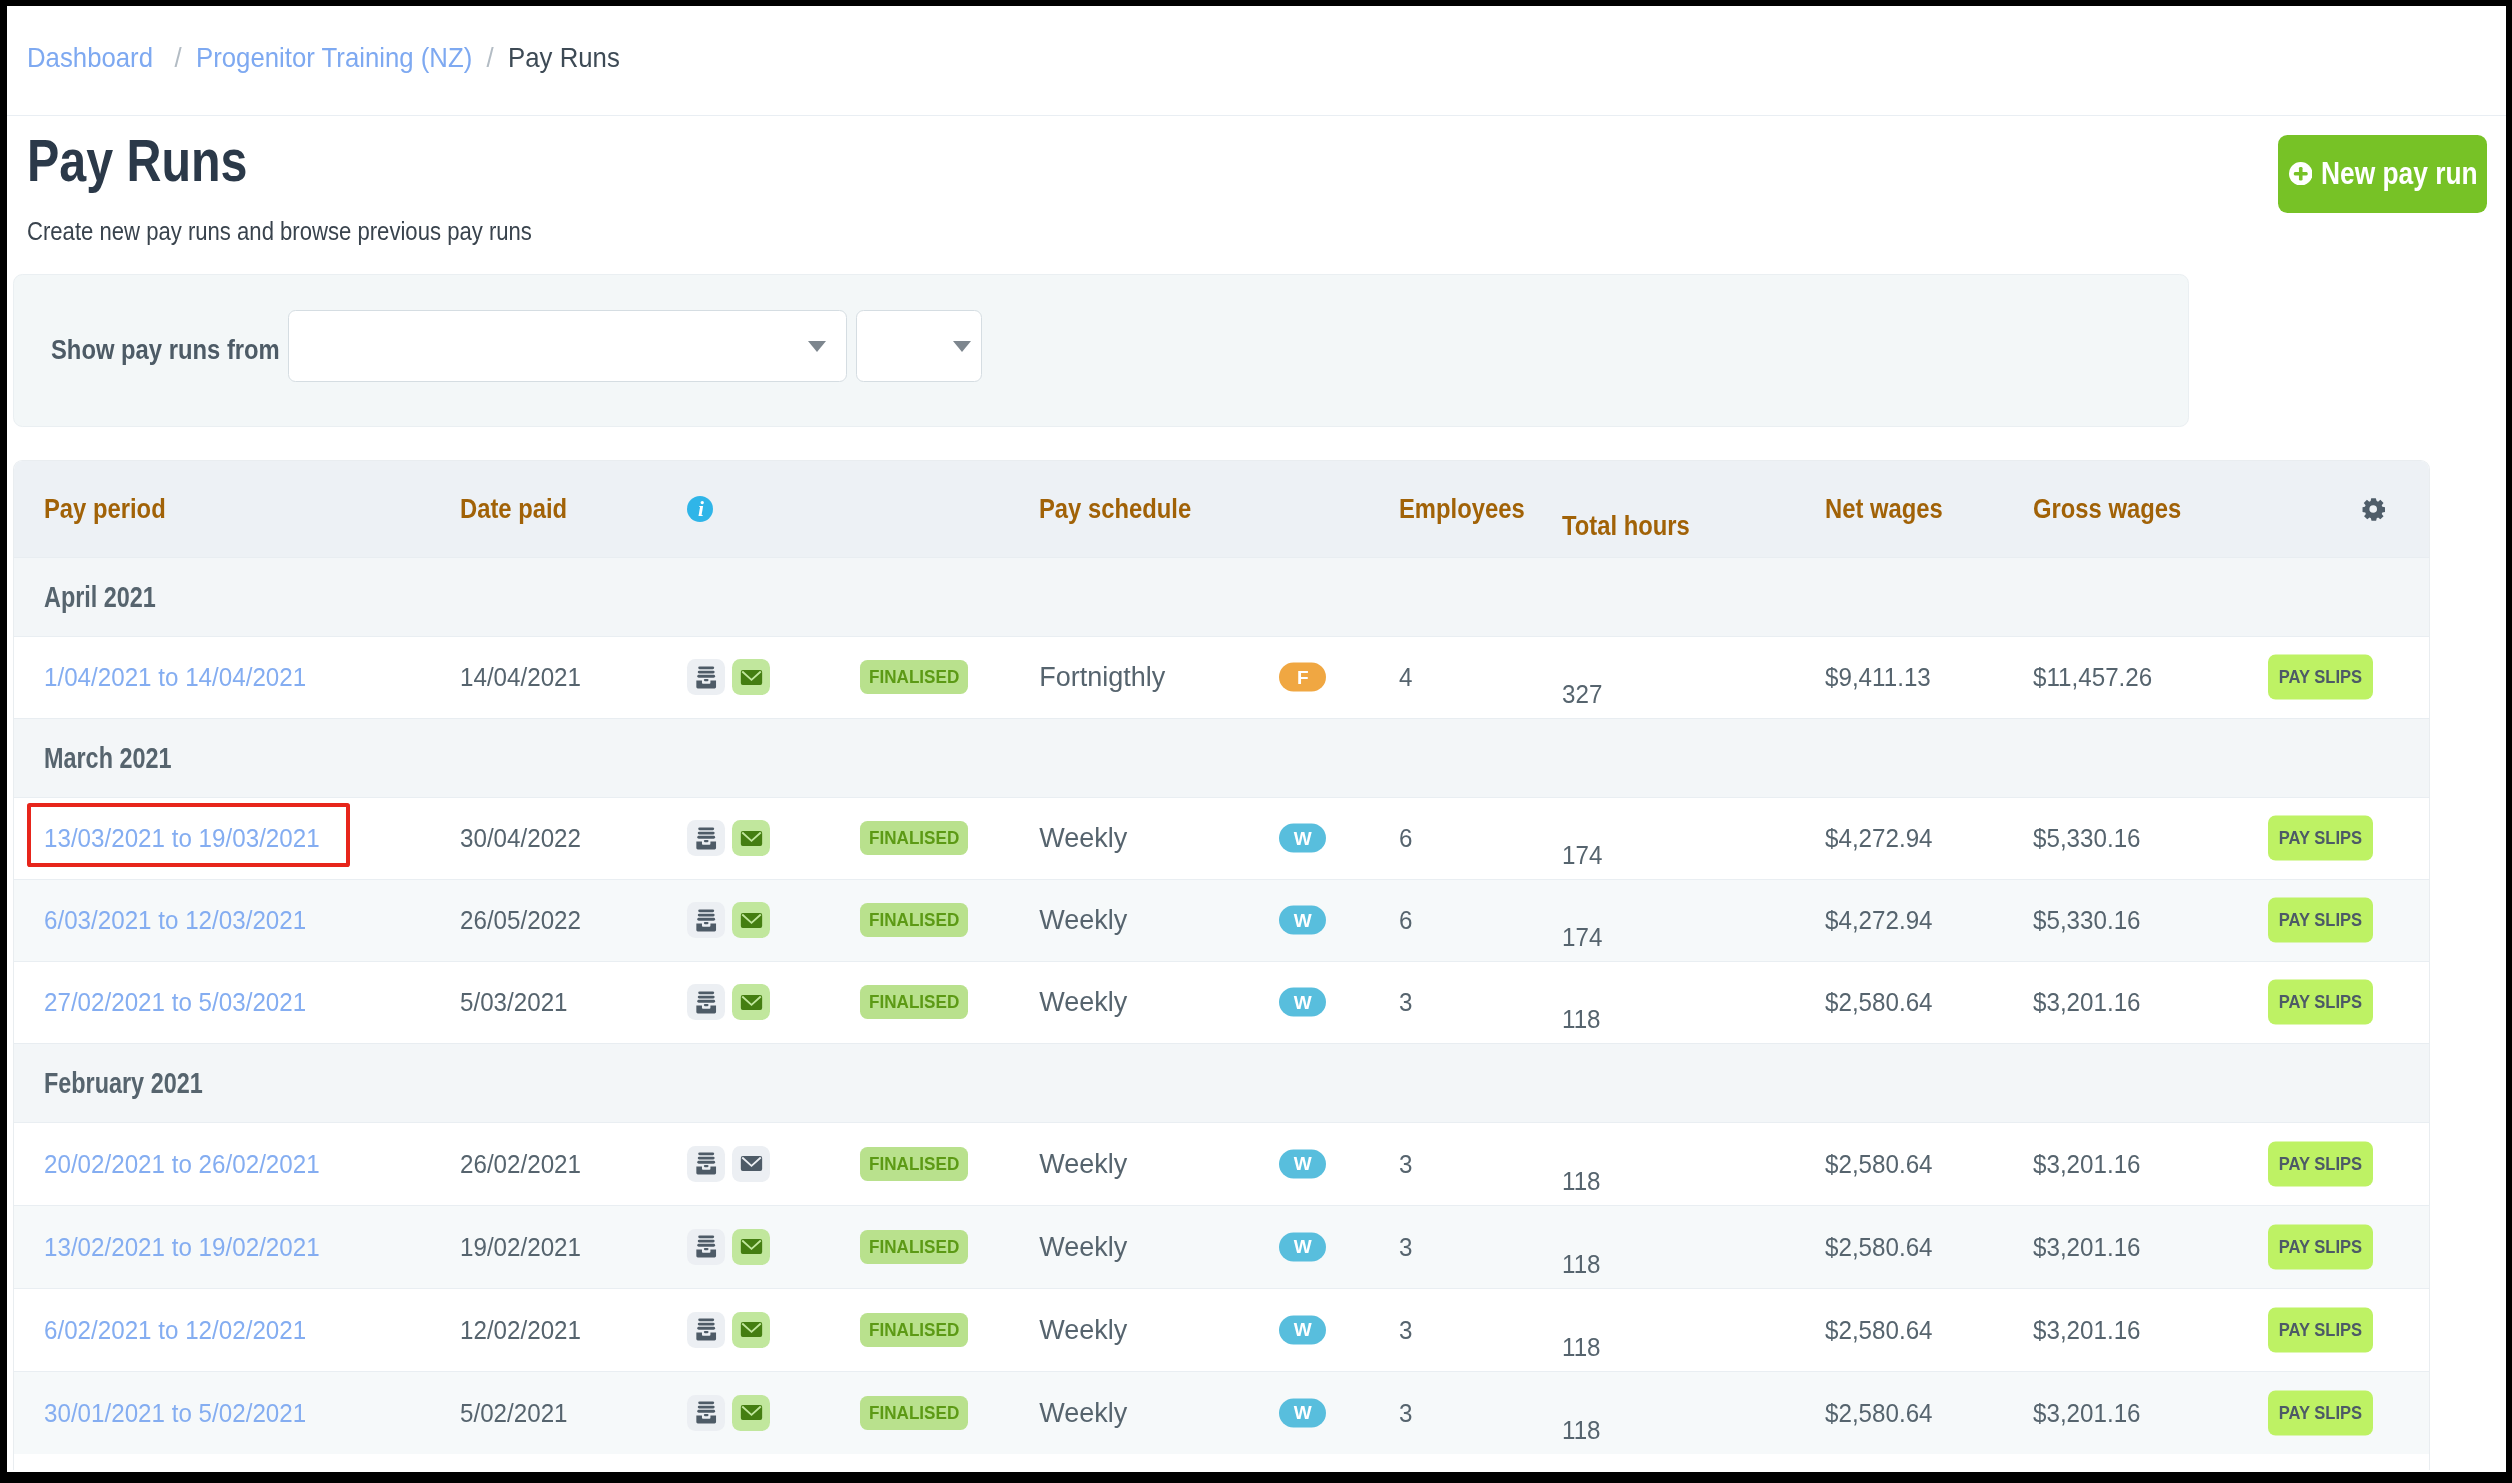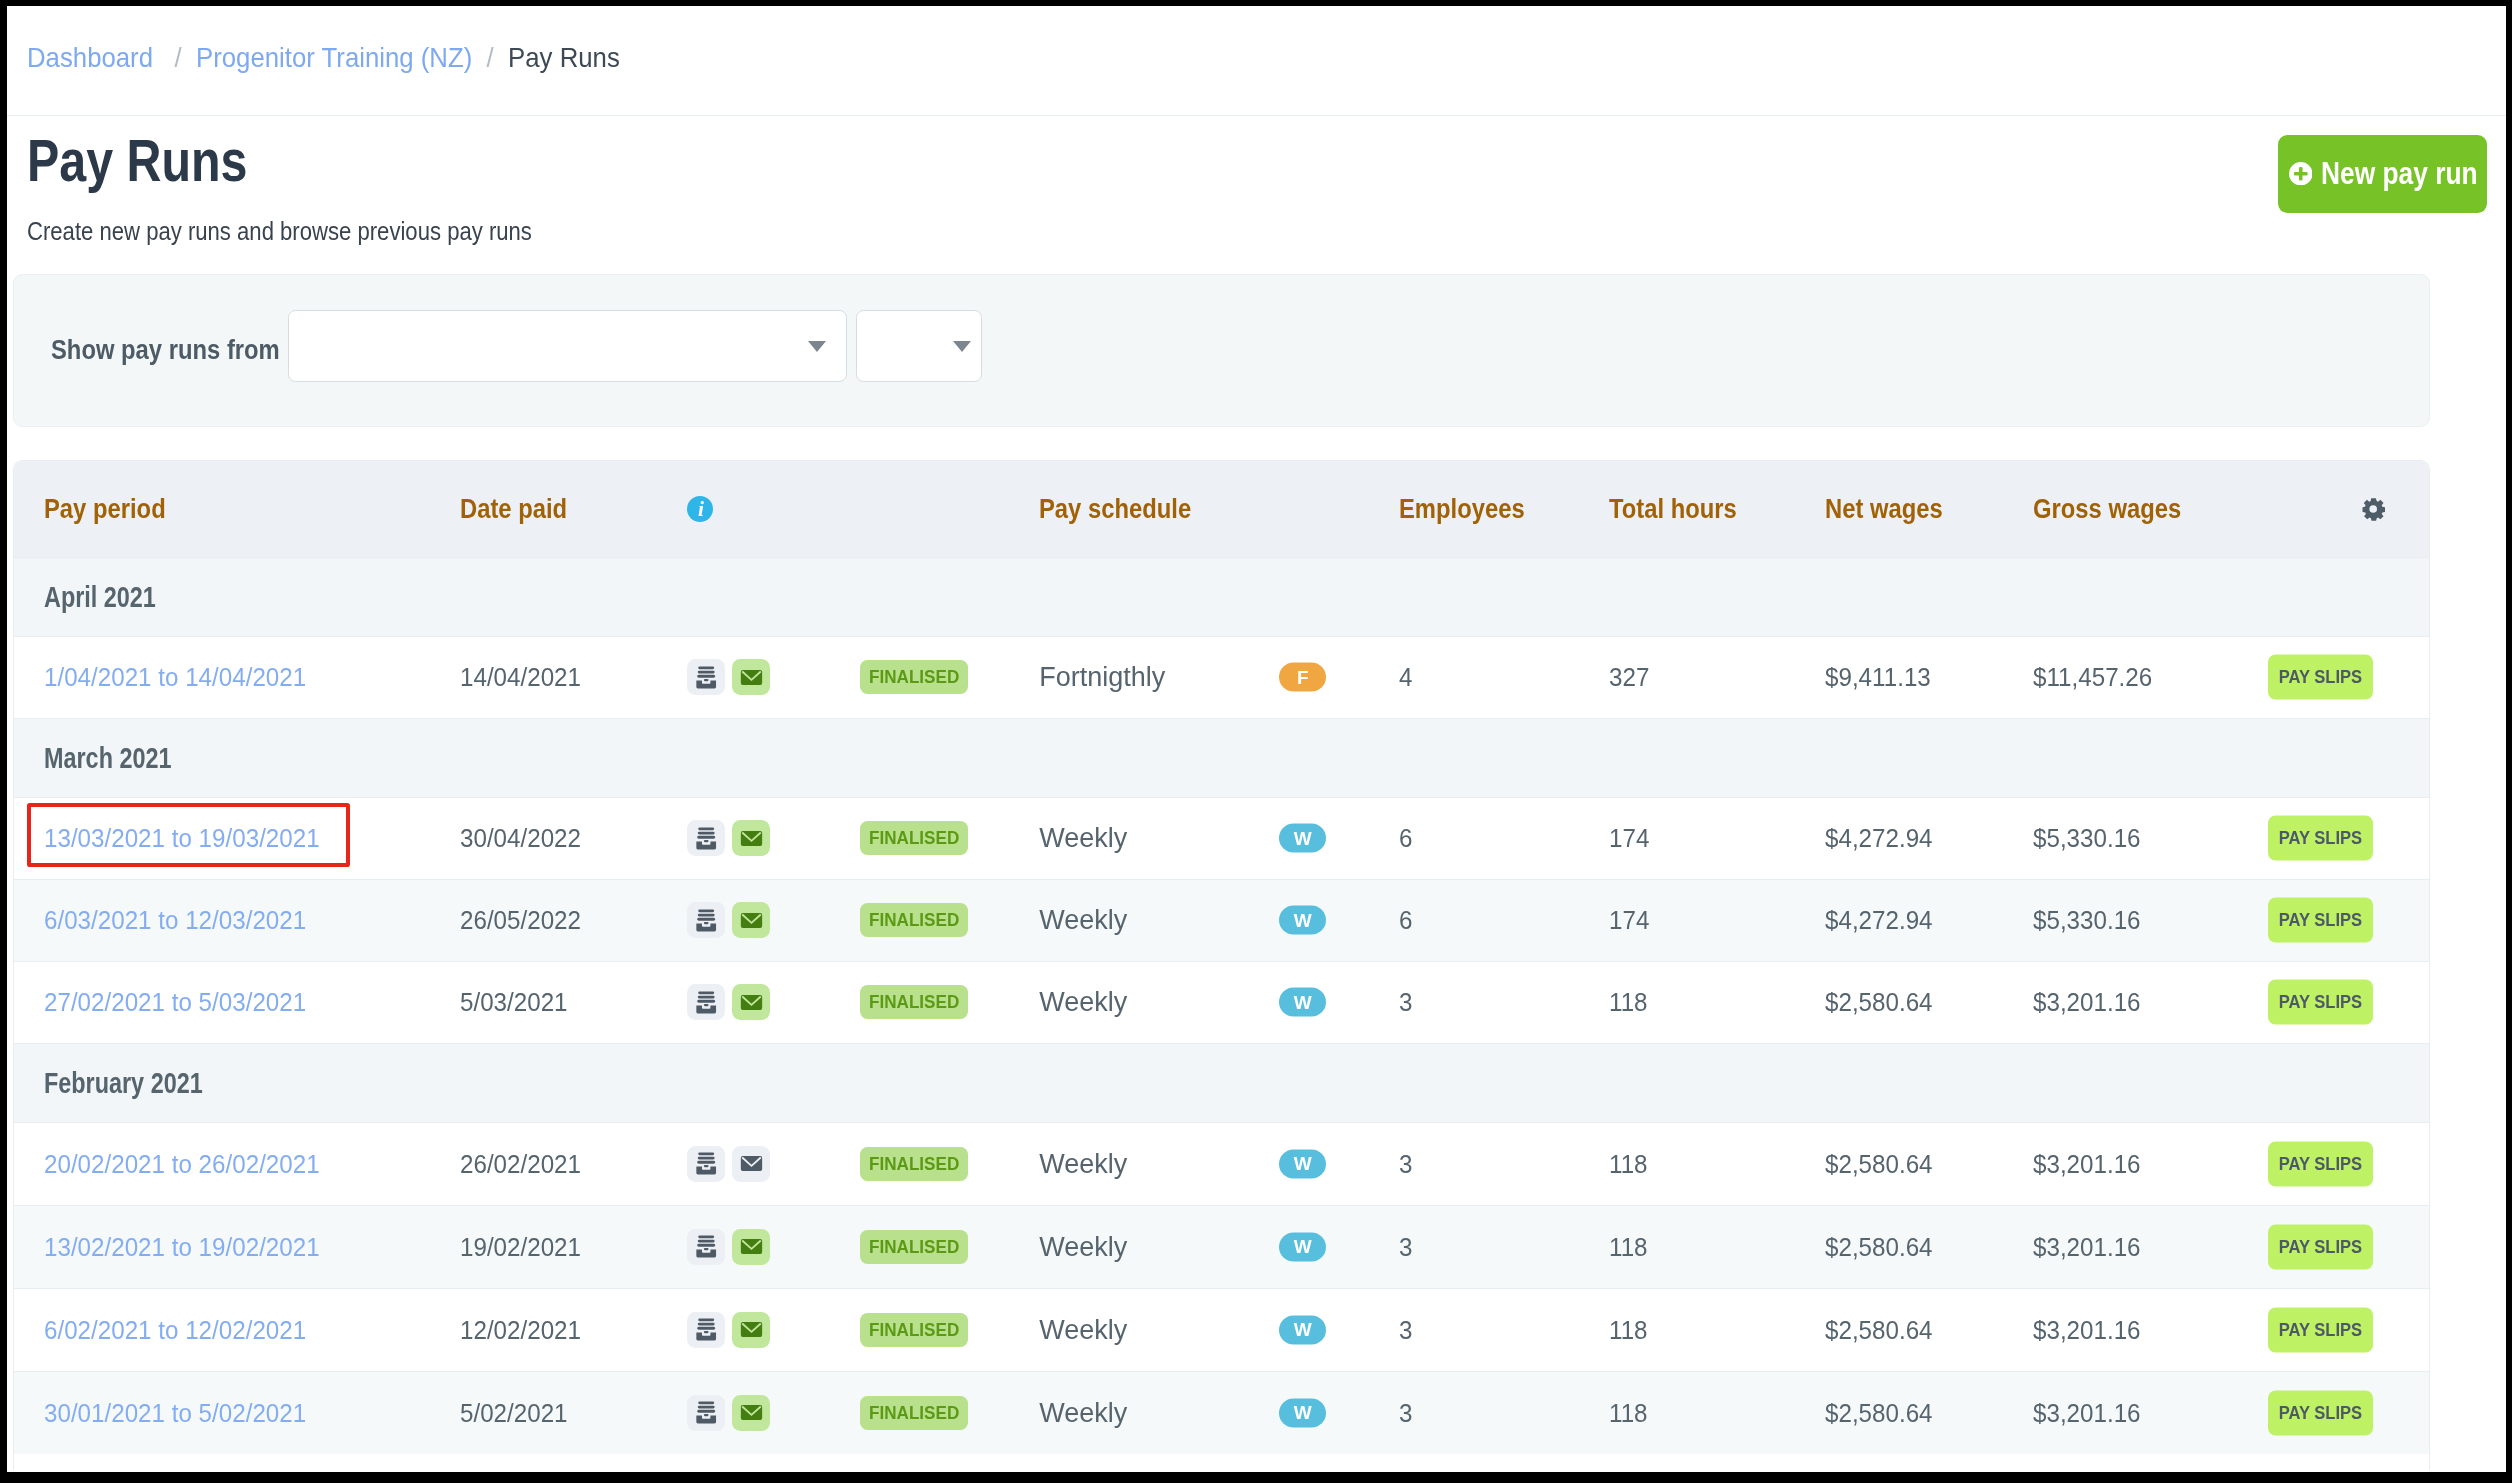--- a/index.html
+++ b/index.html
@@ -27,7 +27,7 @@
 .newrun .tc { transform:scaleX(0.85); transform-origin:0 50%; }
 
 
-.filter { position:absolute; left:6.6px; top:268px; width:2417px; height:153px; background:#f3f7f8; border:0.9px solid #eaeff2; border-radius:9.4px; }
+.filter { position:absolute; left:6.6px; top:268px; width:2176px; height:153px; background:#f3f7f8; border:0.9px solid #eaeff2; border-radius:9.4px; }
 .flabel { position:absolute; left:37px; top:0; height:100%; display:flex; align-items:center; font-size:28px; color:#4d5b66; font-weight:bold; }
 .flabel .t { transform:scaleX(0.85); }
 .sel { position:absolute; top:35px; height:72px; background:#fff; border:1.9px solid #d5dde2; border-radius:7.5px; }

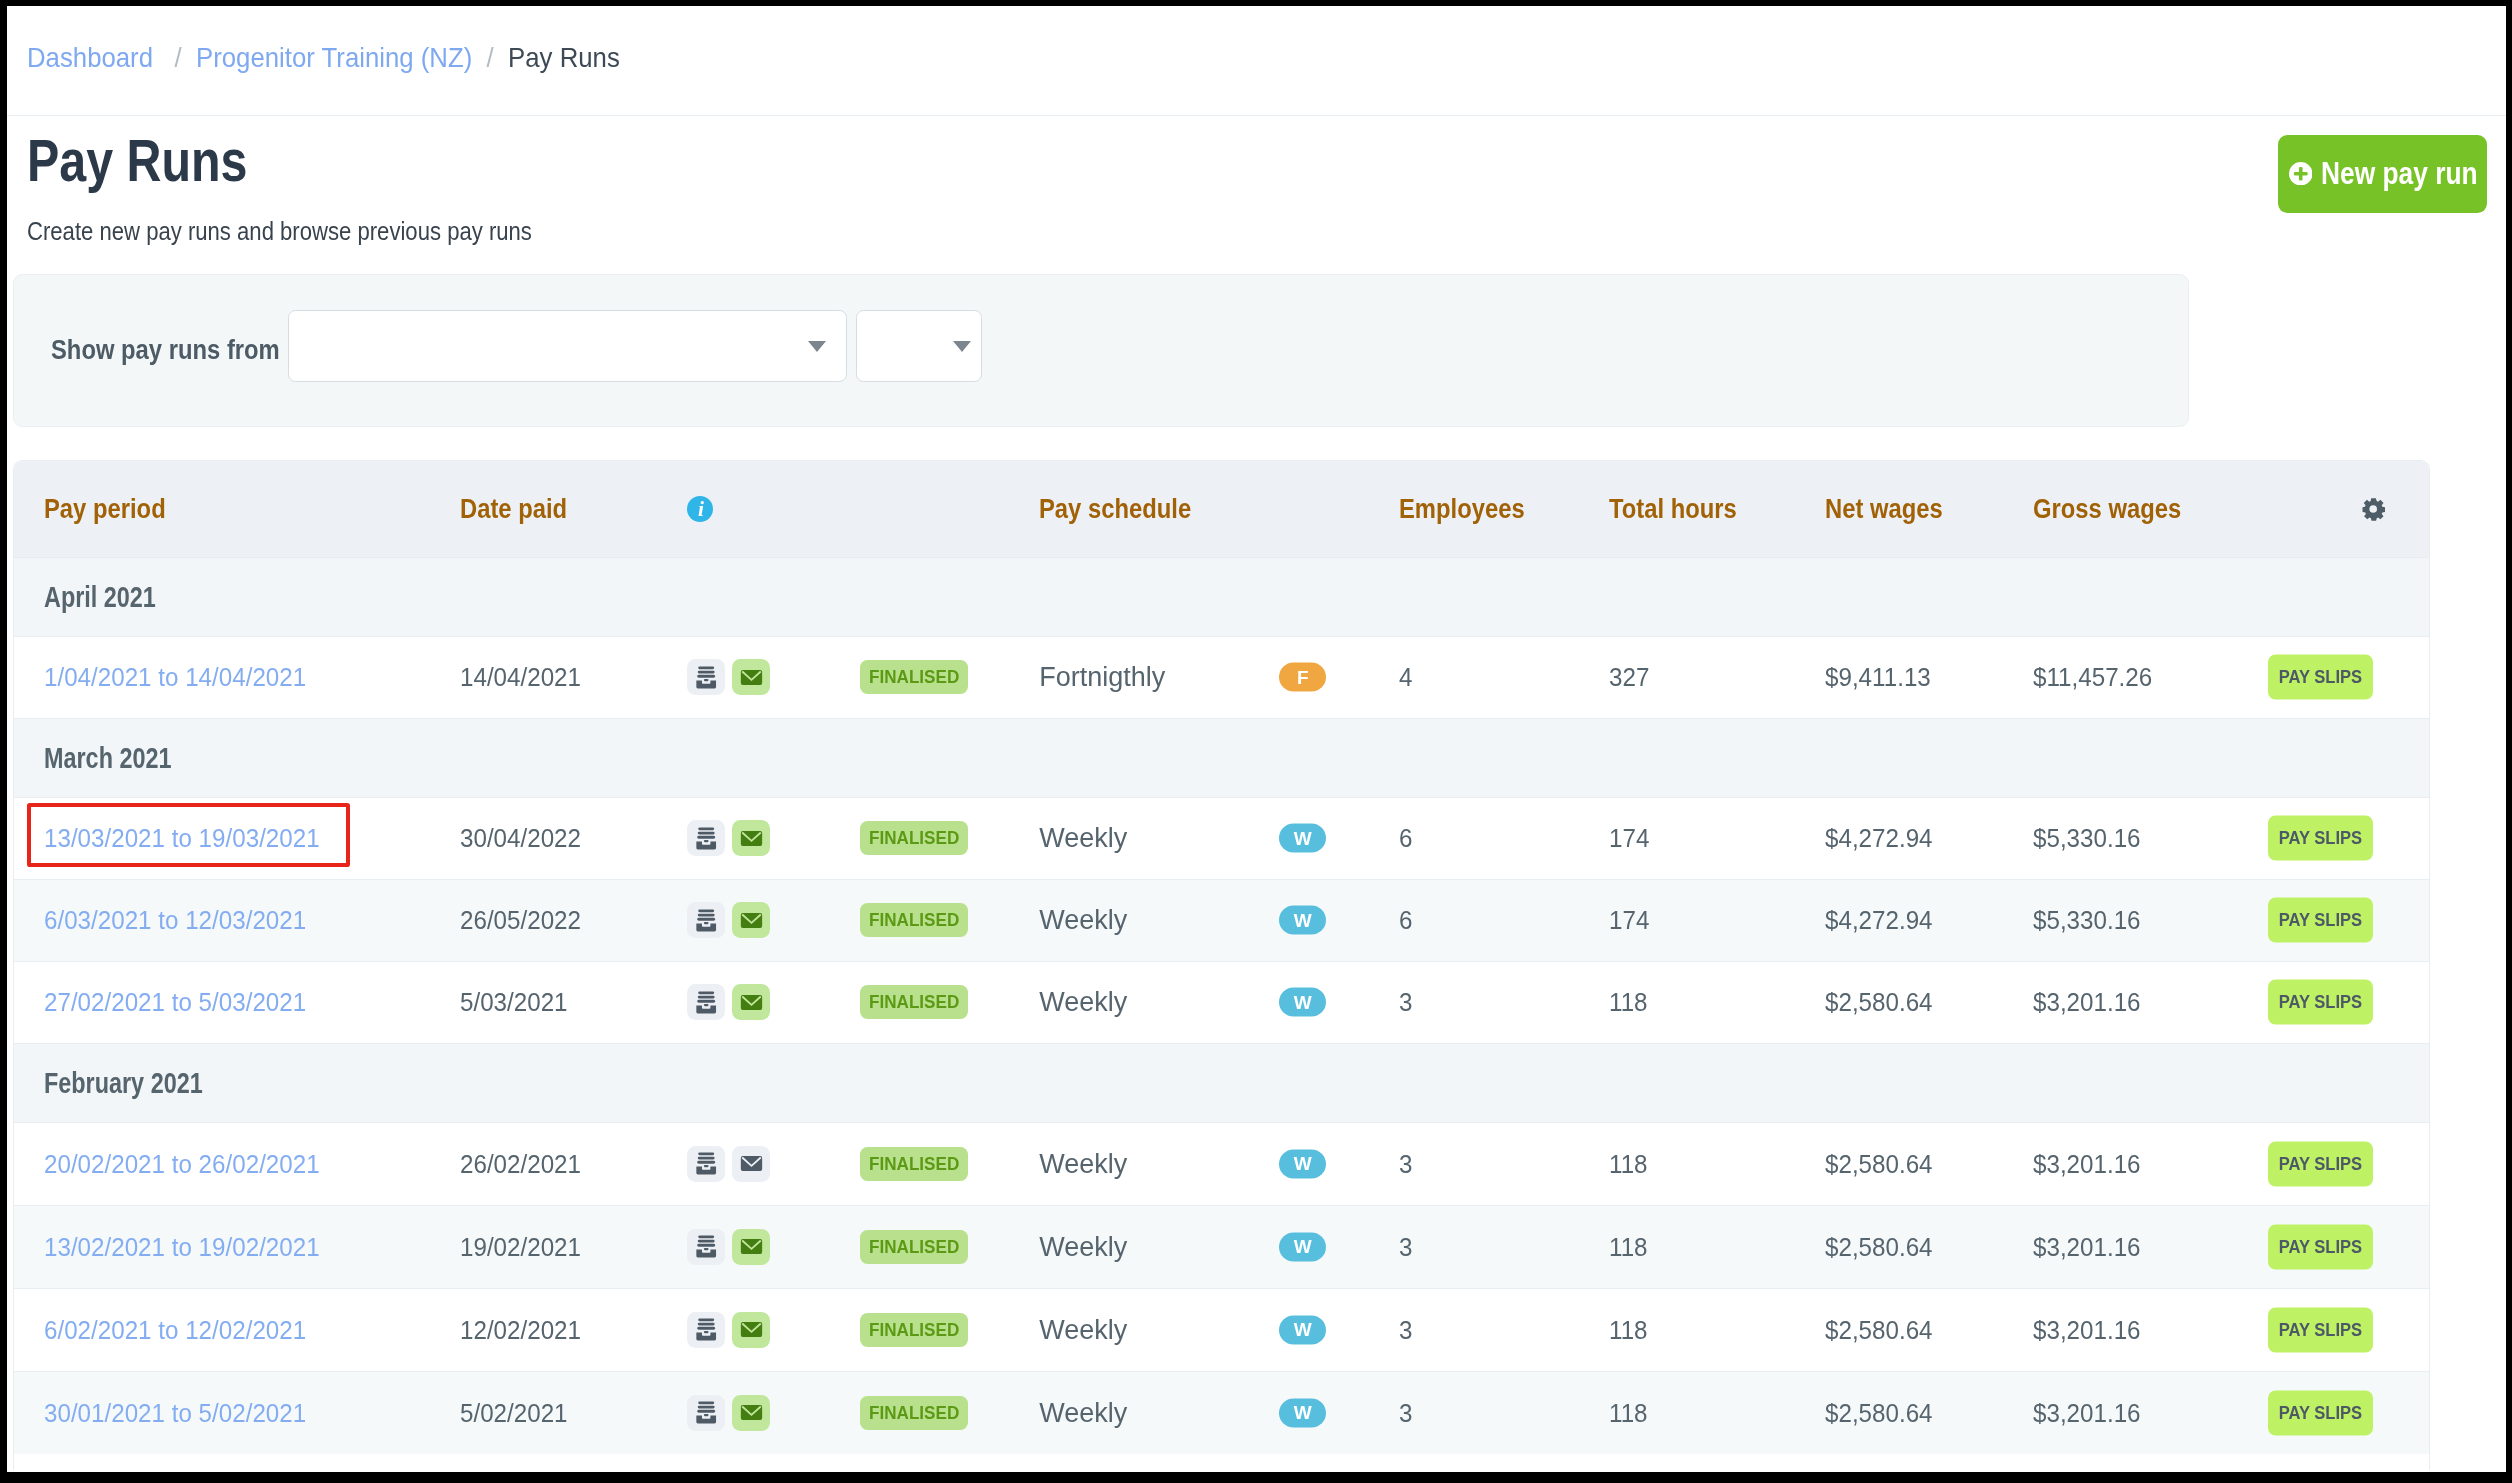--- a/index.html
+++ b/index.html
@@ -58,7 +58,7 @@
 .drow .c3 { font-size:27px; }
 .drow .c3 .t { transform:scaleX(1); }
 .c4 { left:1385px; }
-.c5 { left:1595px; }
+.c5 { left:1548px;margin-top:17px; }
 .c6 { left:1811px; }
 .c7 { left:2019px;text-align:right; }
 .pp { color:#84adf1; }

